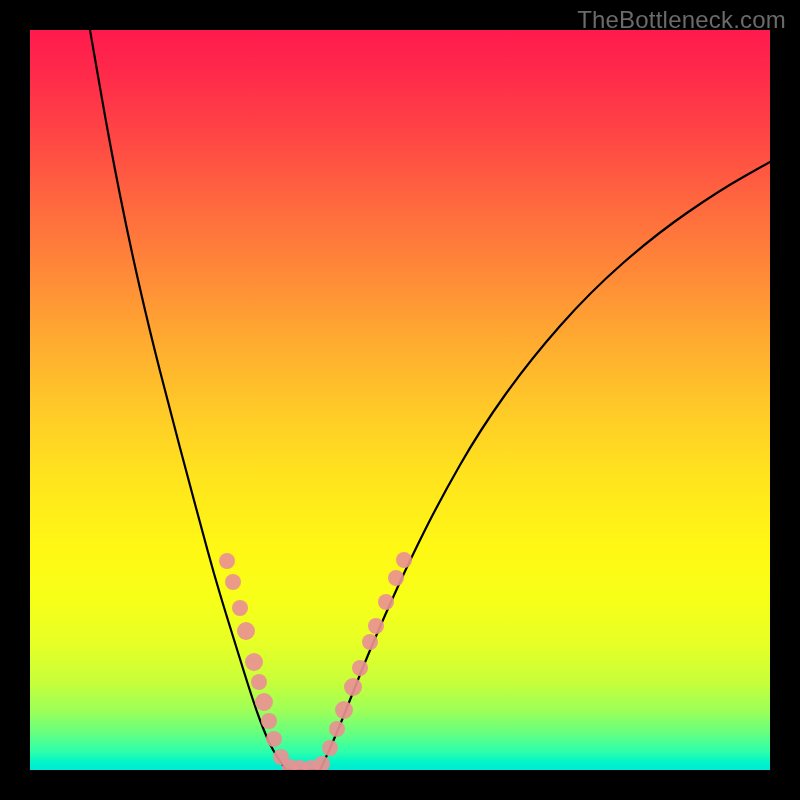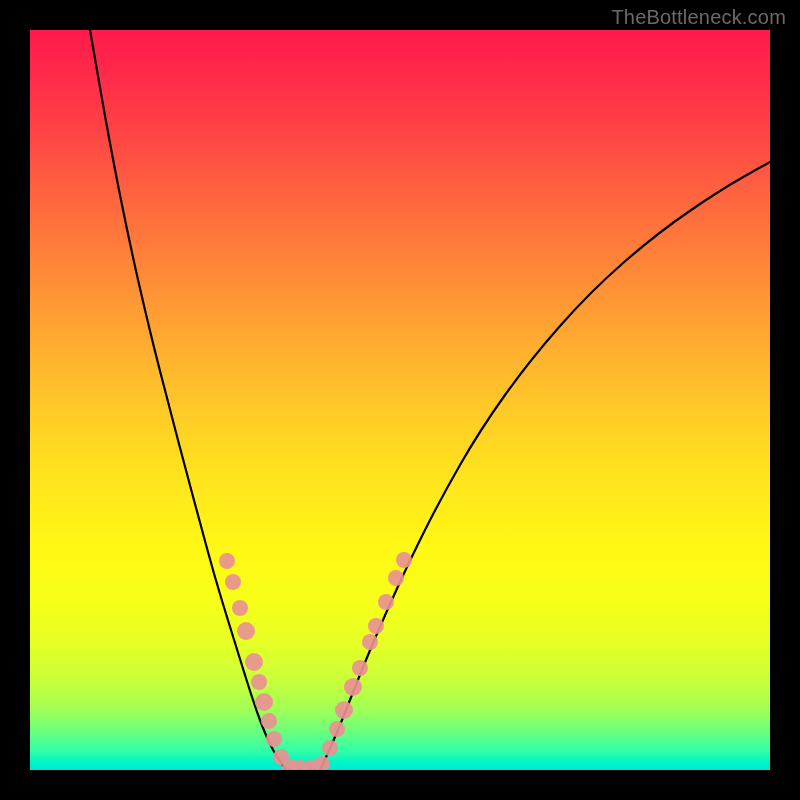--- a/index.html
+++ b/index.html
@@ -15,7 +15,7 @@
     top: 6px;
     right: 14px;
     color: #6a6a6a;
-    font-size: 20px;
+    font-size: 24px;
     font-weight: 400;
     letter-spacing: 0.2px;
     z-index: 10;

